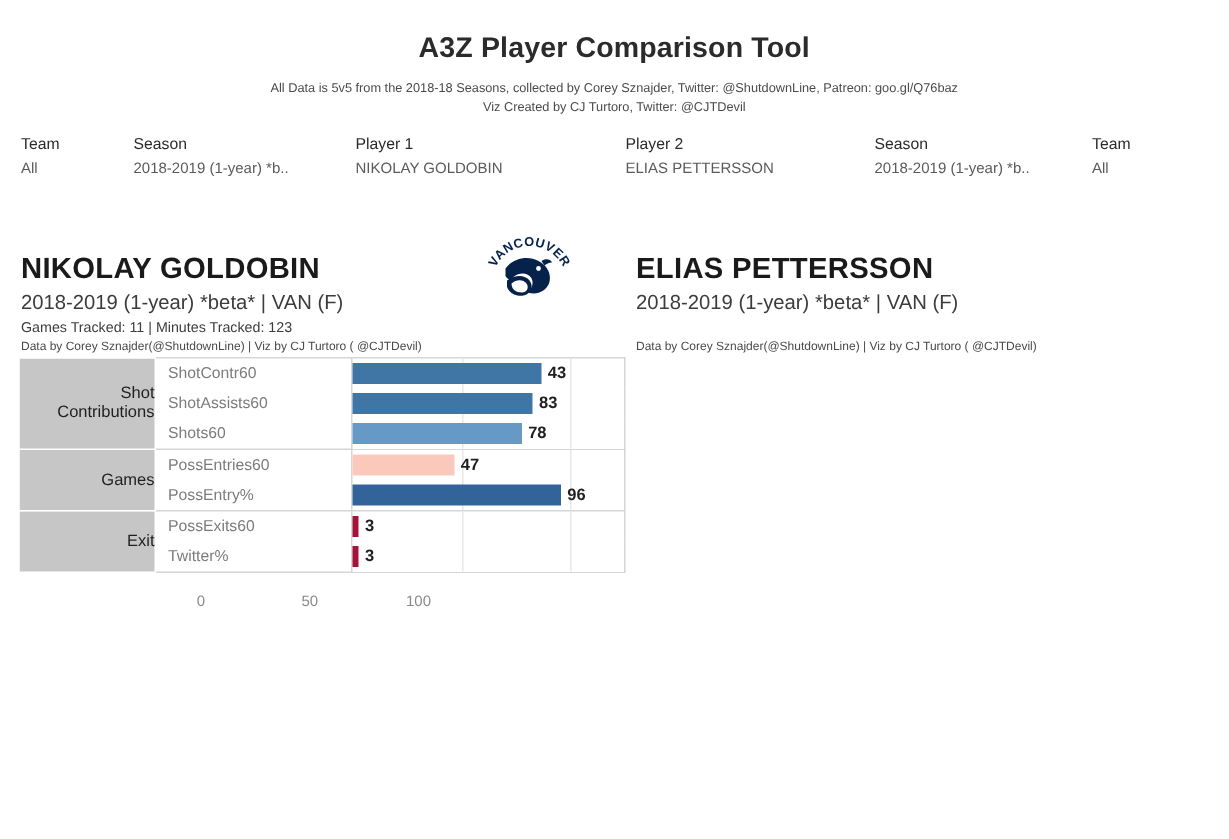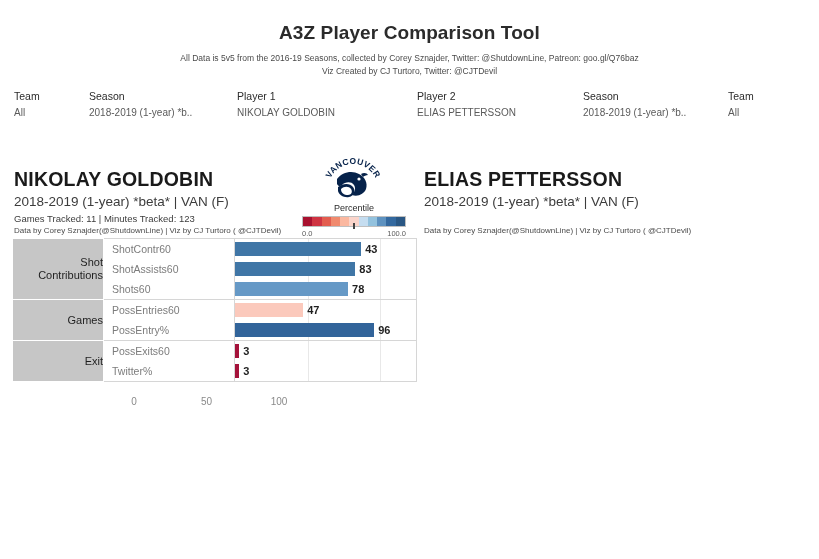--- a/index.html
+++ b/index.html
@@ -254,7 +254,7 @@
 
 <div class="title-block">
   <div class="main-title">A3Z Player Comparison Tool</div>
-  <div class="subtitle-1">All Data is 5v5 from the 2016-19 Seasons, collected by Corey Sznajder, Twitter: @ShutdownLine, Patreon: goo.gl/Q76baz</div>
+  <div class="subtitle-1">All Data is 5v5 from the 2018-18 Seasons, collected by Corey Sznajder, Twitter: @ShutdownLine, Patreon: goo.gl/Q76baz</div>
   <div class="subtitle-2">Viz Created by CJ Turtoro, Twitter: @CJTDevil</div>
 </div>
 

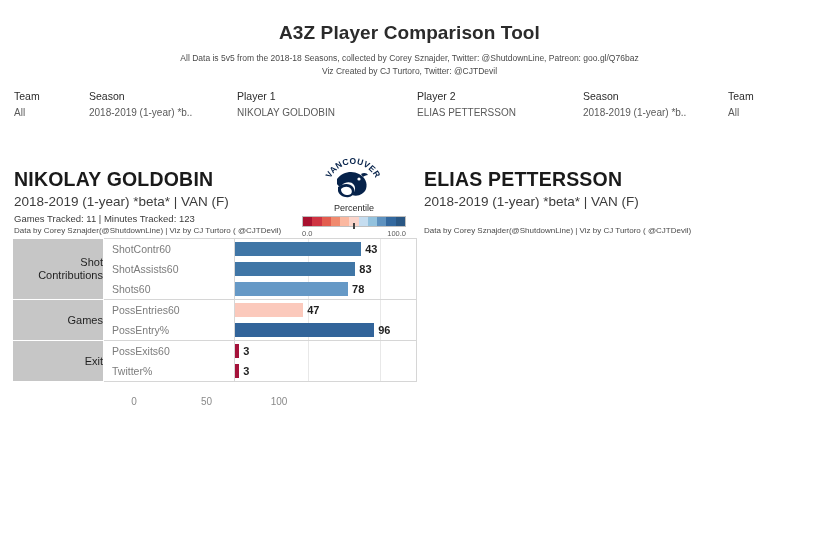--- a/index.html
+++ b/index.html
@@ -307,27 +307,6 @@
       </g>
     </svg>
   </div>
-  <div class="legend">
-    <div class="legend-title">Percentile</div>
-    <div class="legend-bar">
-        <div class="legend-bin" style="background: rgb(168, 17, 47);"></div>
-        <div class="legend-bin" style="background: rgb(207, 52, 66);"></div>
-        <div class="legend-bin" style="background: rgb(227, 93, 79);"></div>
-        <div class="legend-bin" style="background: rgb(240, 138, 110);"></div>
-        <div class="legend-bin" style="background: rgb(251, 184, 160);"></div>
-        <div class="legend-bin" style="background: rgb(251, 213, 203);"></div>
-        <div class="legend-bin" style="background: rgb(197, 221, 240);"></div>
-        <div class="legend-bin" style="background: rgb(147, 194, 222);"></div>
-        <div class="legend-bin" style="background: rgb(94, 146, 192);"></div>
-        <div class="legend-bin" style="background: rgb(52, 105, 159);"></div>
-        <div class="legend-bin" style="background: rgb(42, 87, 132);"></div>
-        <div class="legend-tick" style="left: 50%;"></div>
-      </div>
-    <div class="legend-axis">
-      <span>0.0</span>
-      <span>100.0</span>
-    </div>
-  </div>
   <table class="chart-table">
       <tbody>
         <tr class="grp-first">

